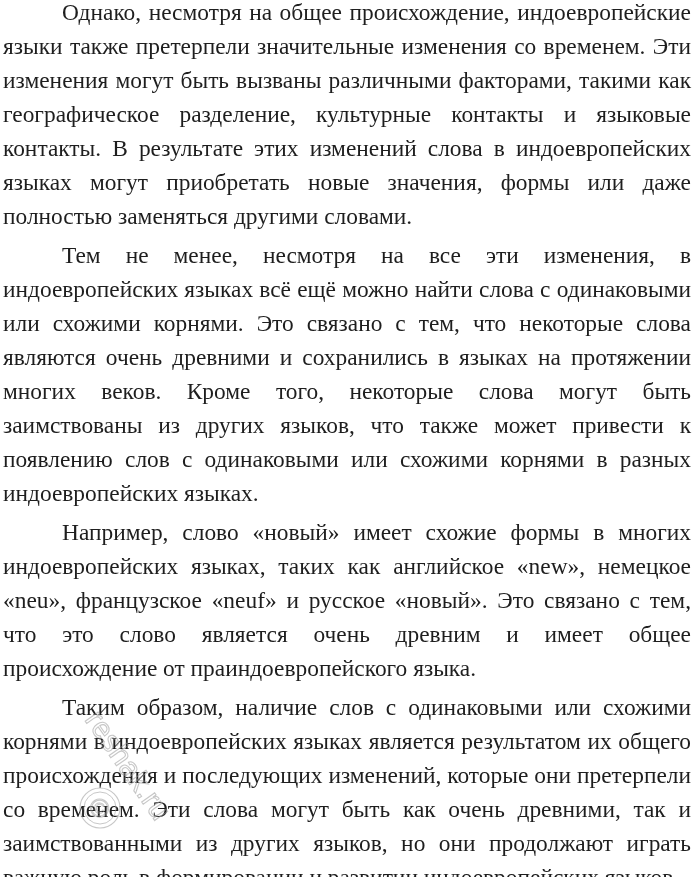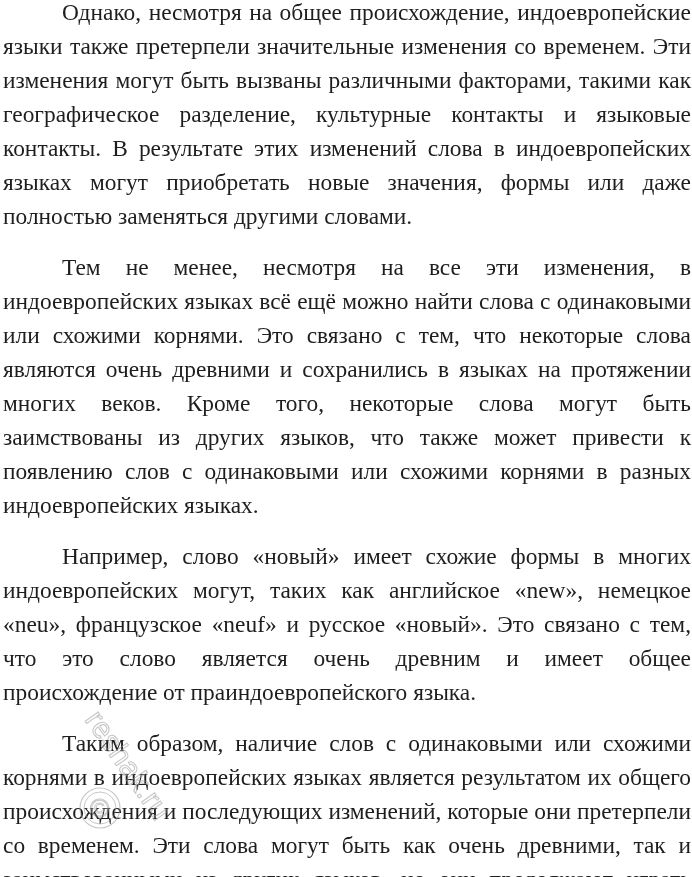--- a/index.html
+++ b/index.html
@@ -33,7 +33,7 @@
     hyphens: none;
   }
   .para + .para {
-    margin-top: 17px;
+    margin-top: 5px;
   }
   .p1 { margin-top: -5px; }
   .watermark {

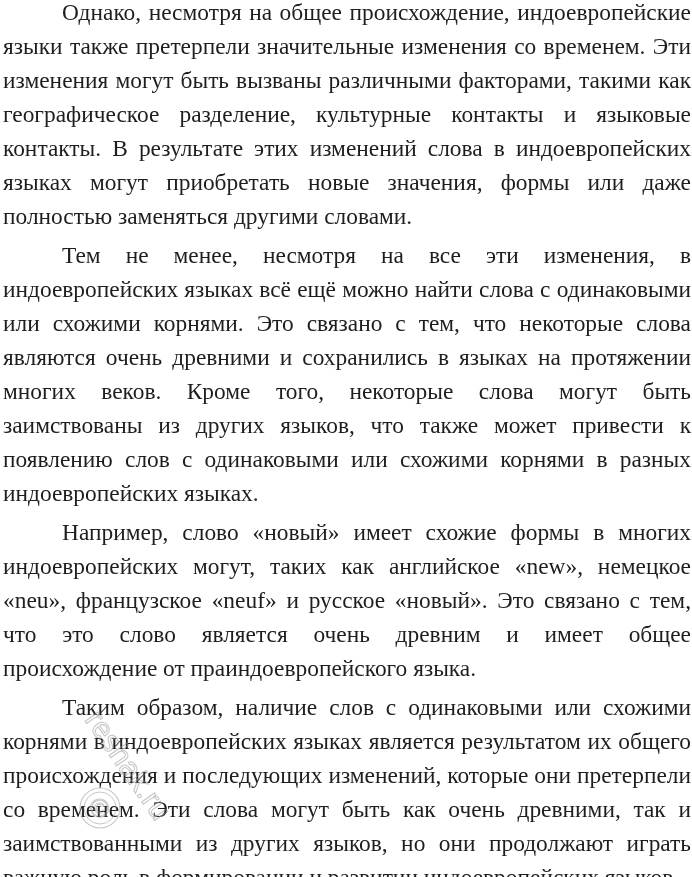--- a/index.html
+++ b/index.html
@@ -52,7 +52,7 @@
 <div class="page">
   <p class="para p1">Однако, несмотря на общее происхождение, индоевропейские языки также претерпели значительные изменения со временем. Эти изменения могут быть вызваны различными факторами, такими как географическое разделение, культурные контакты и языковые контакты. В результате этих изменений слова в индоевропейских языках могут приобретать новые значения, формы или даже полностью заменяться другими словами.</p>
   <p class="para">Тем не менее, несмотря на все эти изменения, в индоевропейских языках всё ещё можно найти слова с одинаковыми или схожими корнями. Это связано с тем, что некоторые слова являются очень древними и сохранились в языках на протяжении многих веков. Кроме того, некоторые слова могут быть заимствованы из других языков, что также может привести к появлению слов с одинаковыми или схожими корнями в разных индоевропейских языках.</p>
-  <p class="para">Например, слово «новый» имеет схожие формы в многих индоевропейских могут, таких как английское «new», немецкое «neu», французское «neuf» и русское «новый». Это связано с тем, что это слово является очень древним и имеет общее происхождение от праиндоевропейского языка.</p>
+  <p class="para">Например, слово «новый» имеет схожие формы в многих индоевропейских языках, таких как английское «new», немецкое «neu», французское «neuf» и русское «новый». Это связано с тем, что это слово является очень древним и имеет общее происхождение от праиндоевропейского языка.</p>
   <p class="para">Таким образом, наличие слов с одинаковыми или схожими корнями в индоевропейских языках является результатом их общего происхождения и последующих изменений, которые они претерпели со временем. Эти слова могут быть как очень древними, так и заимствованными из других языков, но они продолжают играть важную роль в формировании и развитии индоевропейских языков.</p>
 </div>
 

